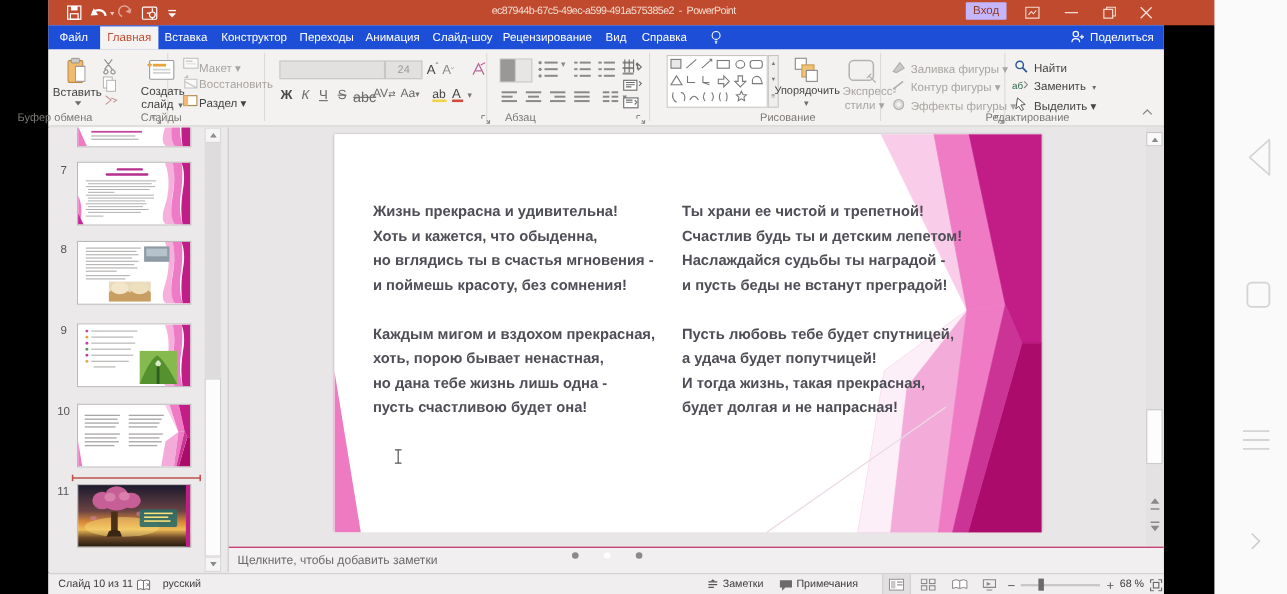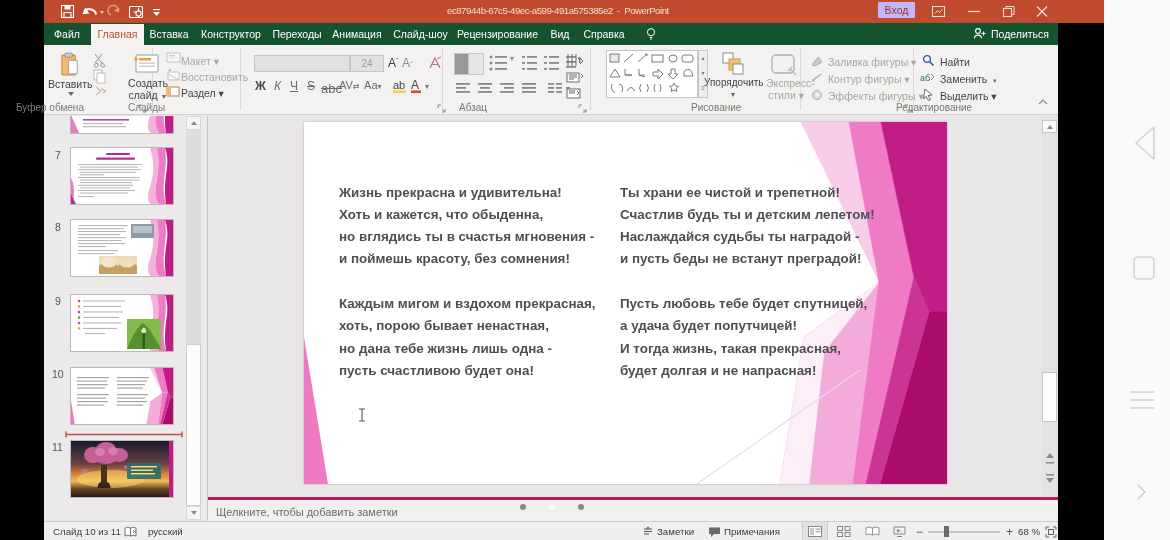--- a/index.html
+++ b/index.html
@@ -12,7 +12,7 @@
 #title-text { position:absolute; top:5px; left:403px; font-size:9.7px; color:#f6dcd2; white-space:nowrap; letter-spacing:-0.5px; }
 #vhod { position:absolute; left:834px; top:2px; width:37px; height:16px; background:#c4b5fd; color:#8f3a22; font-size:10.5px; text-align:center; line-height:16px; border-radius:1px; }
 
-#tabs { position:absolute; left:0; top:23px; width:1014px; height:22px; background:#14532d; }
+#tabs { position:absolute; left:0; top:23px; width:1014px; height:22px; background:#1d4ed8; }
 .tab { position:absolute; top:0; height:22px; color:#fff; font-size:10.5px; line-height:23px; text-align:center; white-space:nowrap; }
 #tab-active { position:absolute; left:47px; top:1px; width:53px; height:21px; background:#f5f3f2; color:#c24f30; font-size:10.5px; line-height:21px; text-align:center; }
 

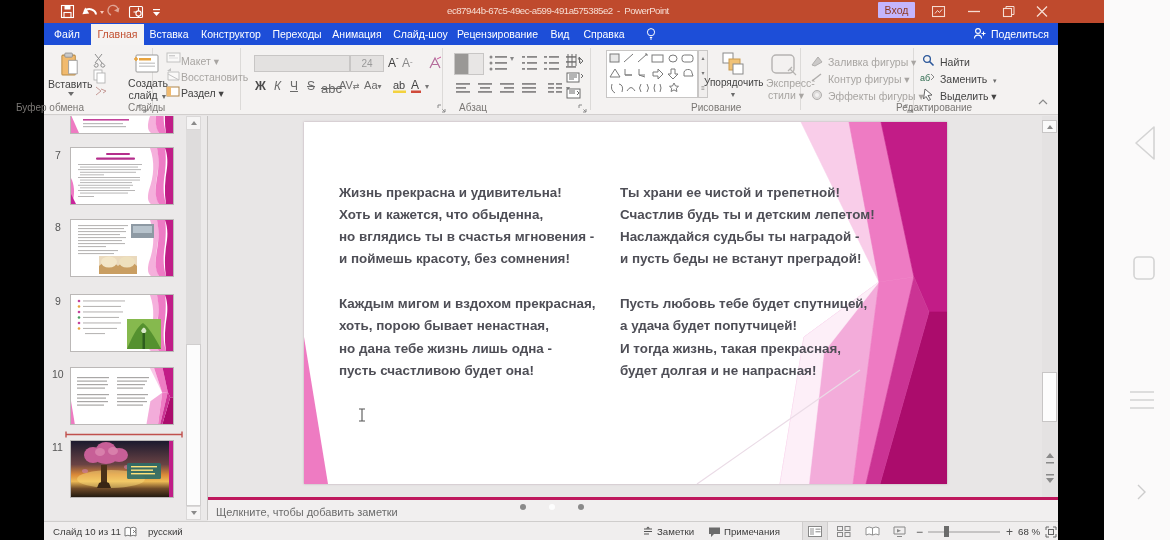--- a/index.html
+++ b/index.html
@@ -30,7 +30,7 @@
 #editor { position:absolute; left:164px; top:0; width:850px; height:382px; background:#e8e6e6; }
 #slide { position:absolute; left:96px; top:5.5px; width:643px; height:362px; background:#fff; box-shadow:0 0 2px rgba(150,120,140,.6); }
 
-#notes { position:absolute; left:164px; top:497px; width:850px; height:24px; background:#f1efef; border-top:3px solid #be185d; }
+#notes { position:absolute; left:164px; top:497px; width:850px; height:24px; background:#f1efef; border-top:1px solid #be185d; }
 #notes-text { position:absolute; left:8px; top:6px; font-size:11px; color:#6b6b6b; }
 
 #statusbar { position:absolute; left:0; top:521px; width:1014px; height:19px; background:#f0eeee; border-top:1px solid #cfcdcc; font-size:9.7px; color:#3c3c3c; }

